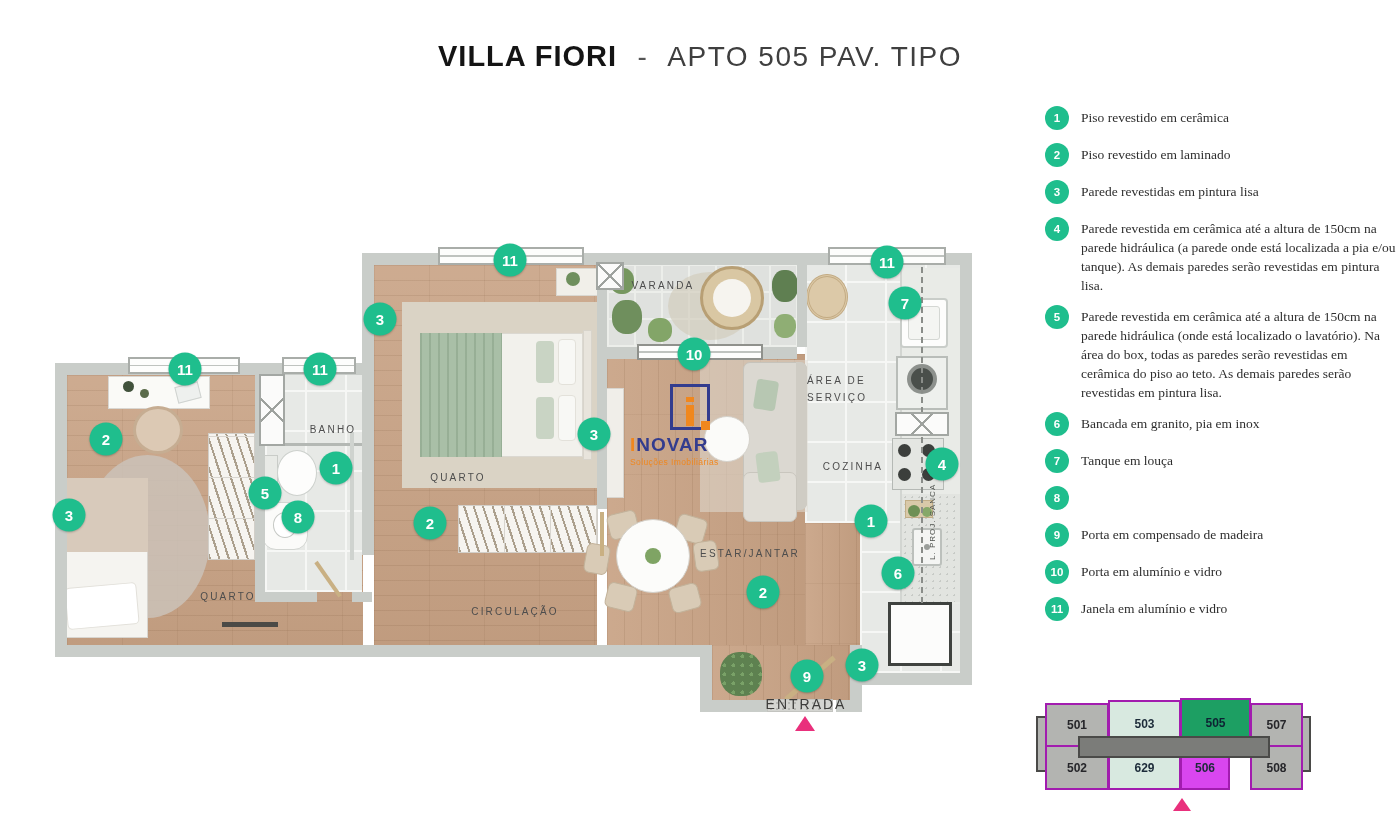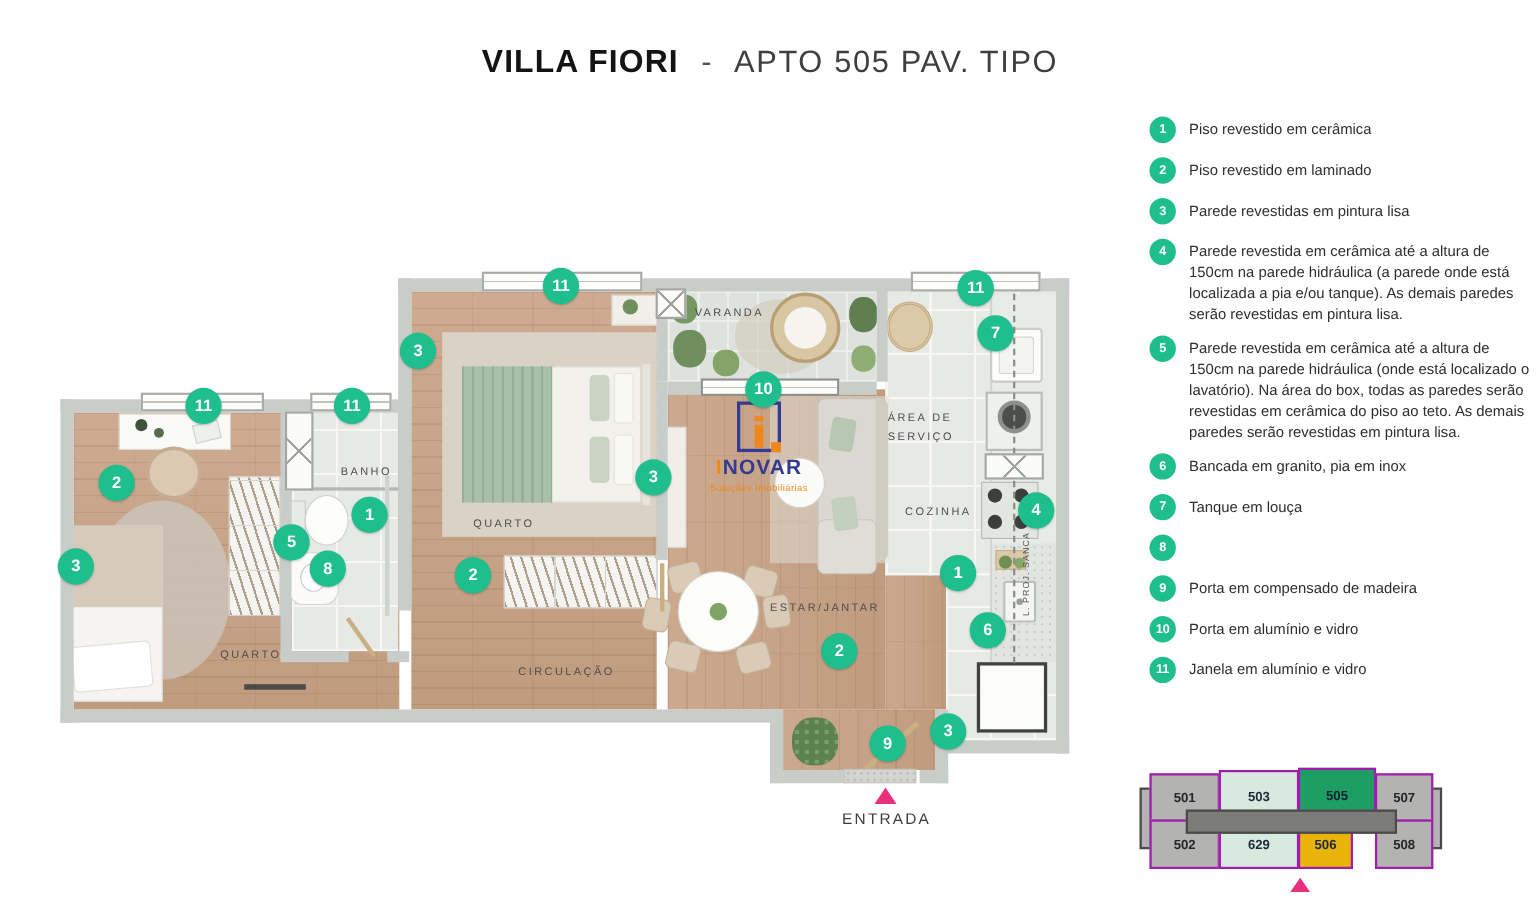--- a/index.html
+++ b/index.html
@@ -76,7 +76,7 @@
   .legend-item.tall { margin-bottom:10px; }
   .legend-badge { flex:0 0 auto; width:24px; height:24px; border-radius:50%; color:#fff;
     font-size:11.5px; font-weight:700; display:flex; align-items:center; justify-content:center; }
-  .legend-text { font-size:13.5px; line-height:19px; color:#2e2e2e; padding-top:2px; }
+  .legend-text { font-size:13.5px; line-height:19px; color:#2e2e2e; padding-top:2px;font-family:Liberation Serif, serif; }
 
   
   .kp-cell { position:absolute; border:2px solid #a21caf; display:flex; align-items:center;

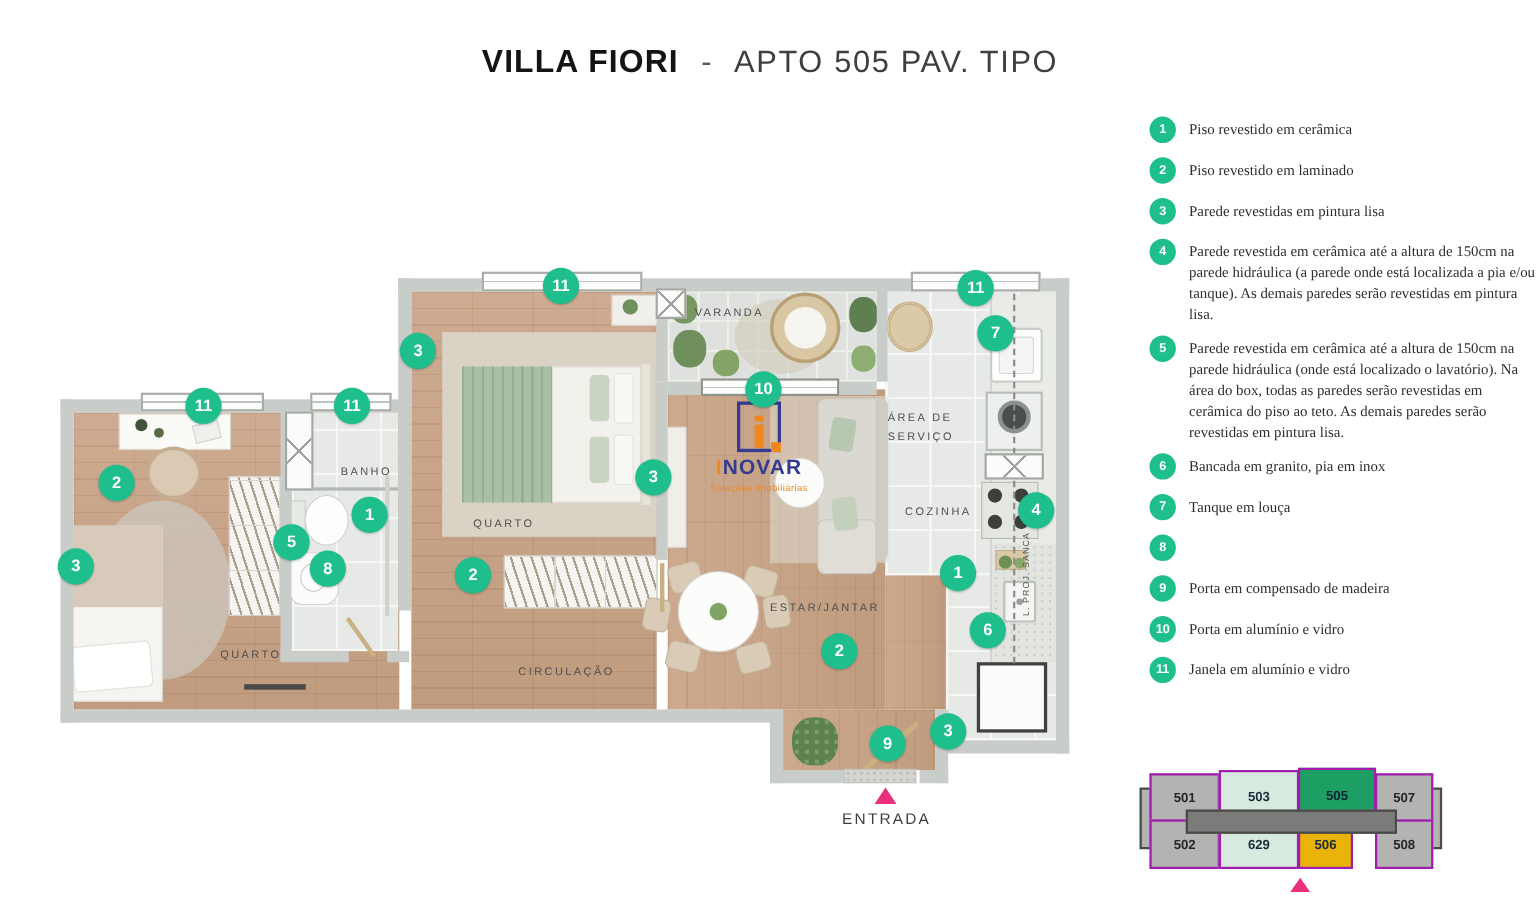--- a/index.html
+++ b/index.html
@@ -53,7 +53,7 @@
     transform:translate(-50%,-50%); box-shadow:0 1px 2px rgba(0,0,0,.22); }
 
   
-  .logo { position:absolute; left:630px; top:365px; width:120px; text-align:center; z-index:5; }
+  .logo { position:absolute; left:630px; top:384px; width:120px; z-index:5; }
   .logo-sq { position:relative; margin:0 auto; width:40px; height:46px; border:3px solid #333c8e; }
   .logo-bar { position:absolute; left:13px; top:10px; width:8px; height:5px; background:#f0871e; }
   .logo-bar2 { position:absolute; left:13px; top:18px; width:8px; height:21px; background:#f0871e; }

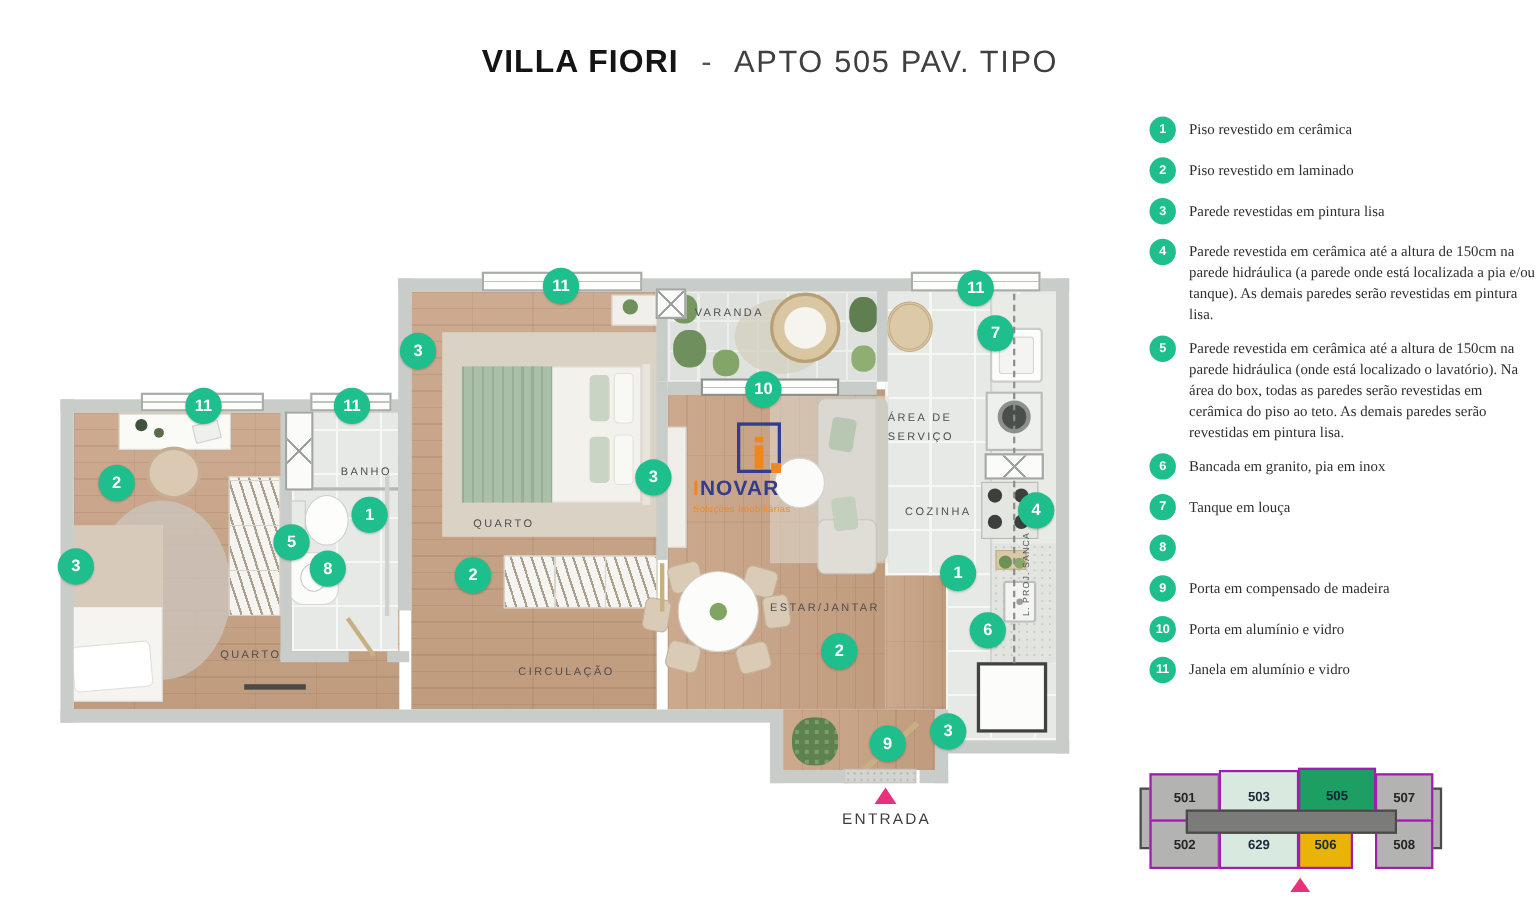--- a/index.html
+++ b/index.html
@@ -233,7 +233,7 @@
     <div class="sanca" style="left:928px;top:560px;">L. PROJ. SANCA</div>
 
     <div class="tri-up" style="left:795px;top:716px;"></div>
-    <div class="entry-label" style="left:806px;top:736px;">ENTRADA</div>
+    <div class="entry-label" style="left:806px;top:696px;">ENTRADA</div>
 
     <div id="labels-layer">
         <div class="room-label" style="left: 228px; top: 596px;">QUARTO</div>

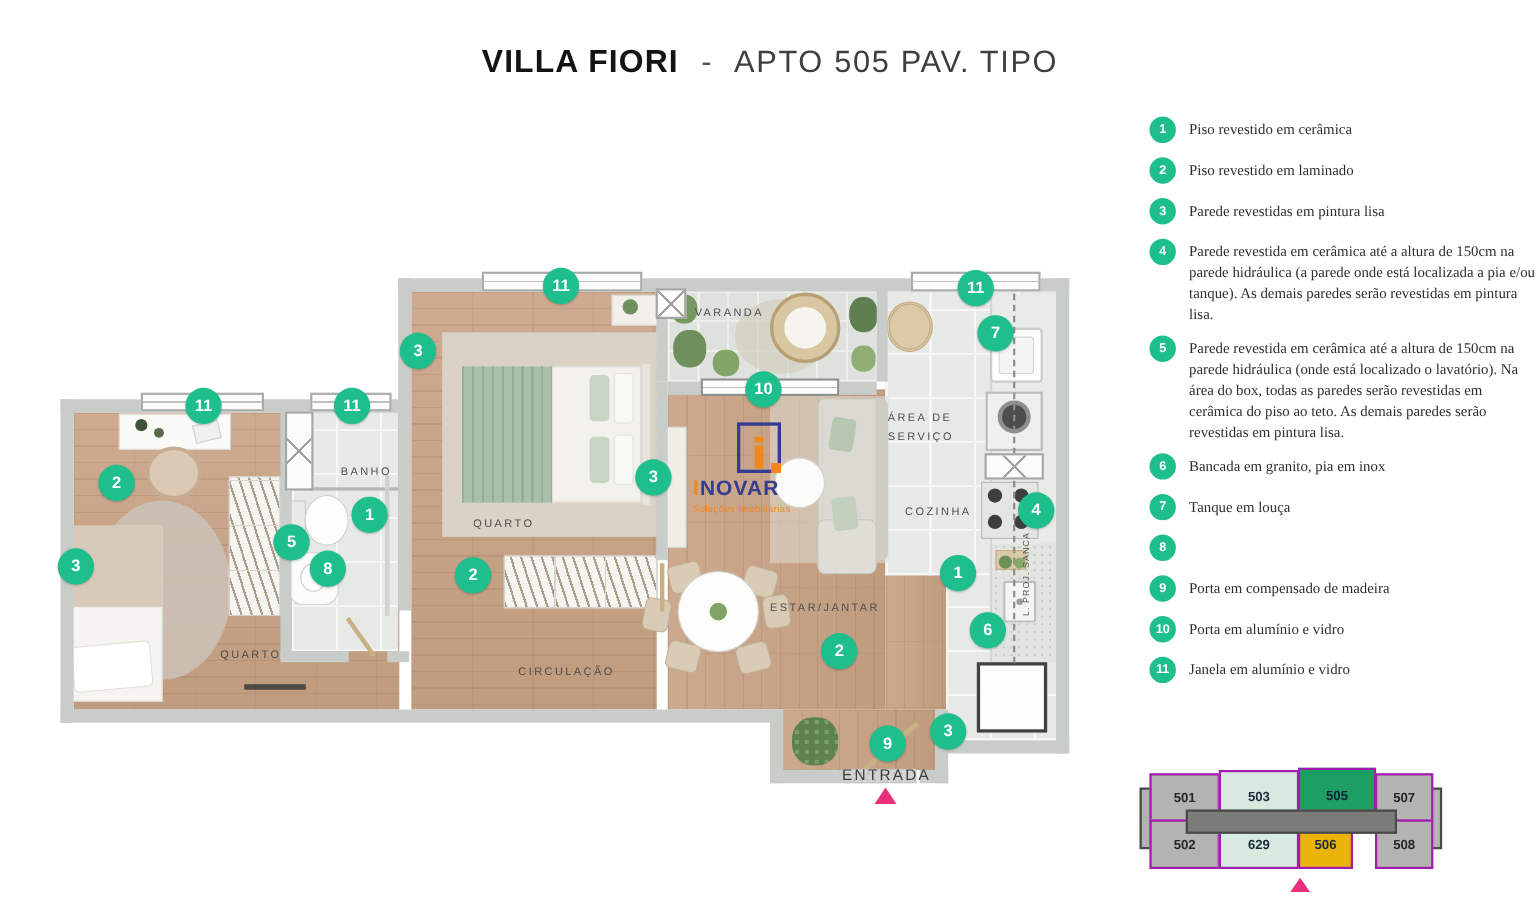--- a/index.html
+++ b/index.html
@@ -325,7 +325,7 @@
         <div class="kp-cell" style="left: 1250px; top: 703px; width: 53px; height: 44px; background: rgb(179, 180, 177); color: rgb(38, 38, 42);">507</div>
         <div class="kp-cell" style="left: 1045px; top: 745px; width: 64px; height: 45px; background: rgb(179, 180, 177); color: rgb(38, 38, 42);">502</div>
         <div class="kp-cell" style="left: 1108px; top: 745px; width: 73px; height: 45px; background: rgb(216, 233, 224); color: rgb(28, 43, 57);">629</div>
-        <div class="kp-cell" style="left: 1180px; top: 745px; width: 50px; height: 45px; background: #eab308; color: rgb(28, 43, 57);">506</div>
+        <div class="kp-cell" style="left: 1180px; top: 745px; width: 50px; height: 45px; background: #d946ef; color: rgb(28, 43, 57);">506</div>
         <div class="kp-cell" style="left: 1250px; top: 745px; width: 53px; height: 45px; background: rgb(179, 180, 177); color: rgb(38, 38, 42);">508</div>
       </div>
     <div class="kp-core" style="left:1078px;top:736px;width:192px;height:22px;"></div>

